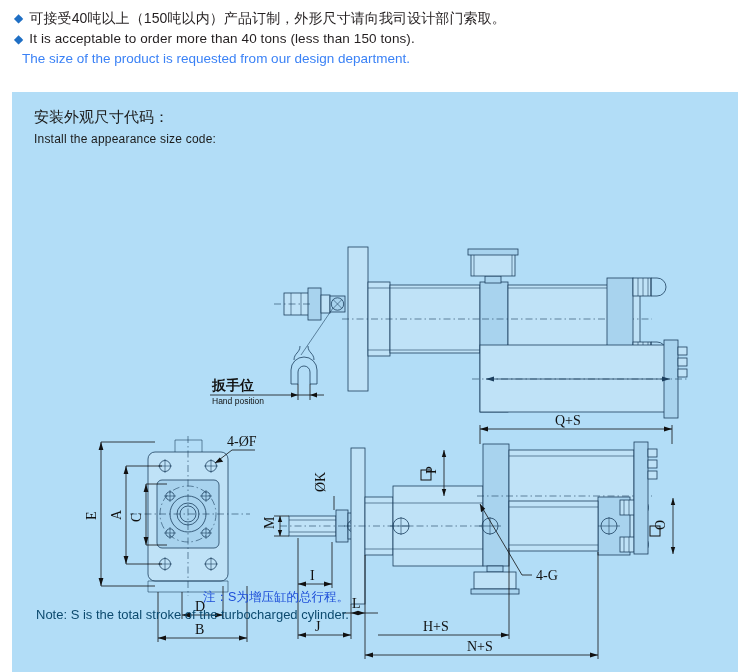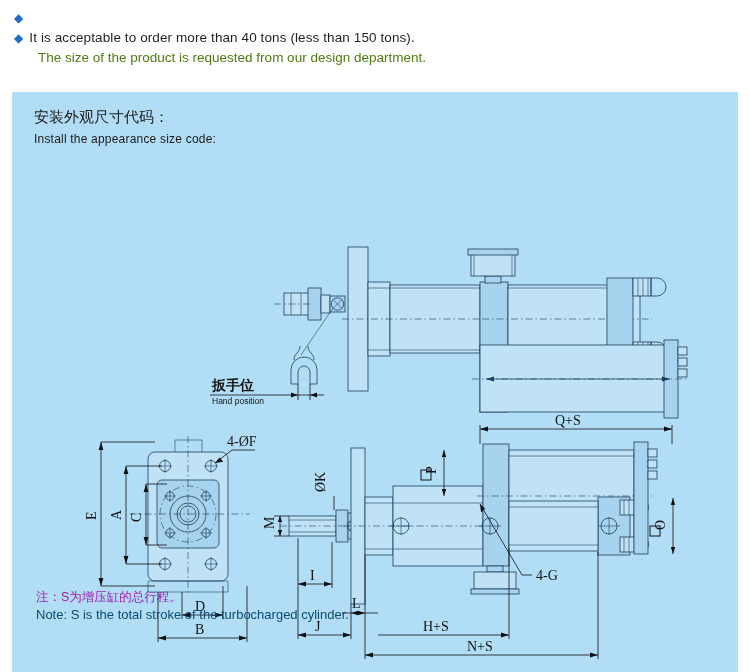--- a/index.html
+++ b/index.html
@@ -63,6 +63,7 @@
 <div id="notes">
   <div class="note-line cn">
     <span class="diamond">◆</span>
+    <span>可接受40吨以上（150吨以内）产品订制，外形尺寸请向我司设计部门索取。</span>
   </div>
   <div class="note-line">
     <span class="diamond">◆</span>

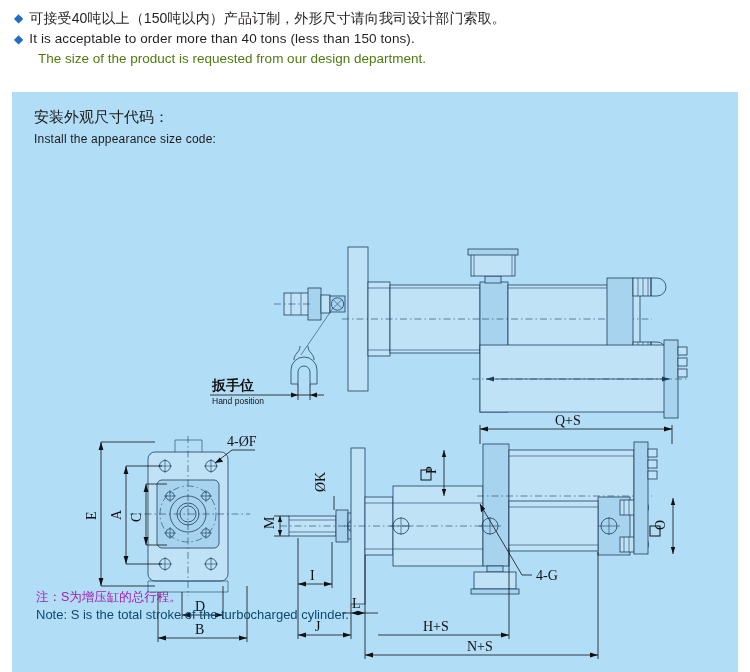--- a/index.html
+++ b/index.html
@@ -26,7 +26,7 @@
     margin-right:6px;flex:0 0 auto;
   }
   .note-sub{
-    margin-left:24px;font-size:13.5px;color:#4d7c0f;line-height:20px;
+    margin-left:8px;font-size:13.5px;color:#3b82f6;line-height:20px;
   }
   
   #panel{

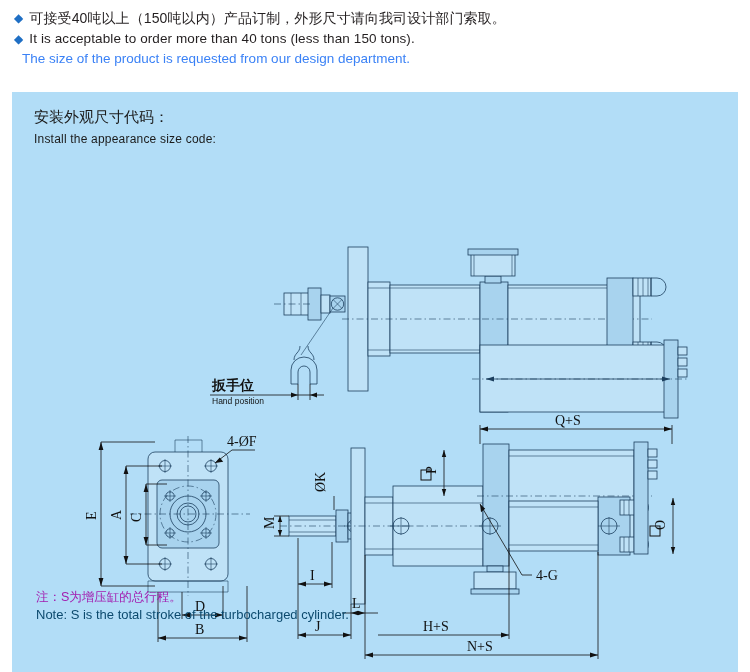--- a/index.html
+++ b/index.html
@@ -41,7 +41,7 @@
   #panel-note{
     position:absolute;left:24px;top:496px;
   }
-  .pnote-cn{font-size:12.5px;color:#a21caf;line-height:18px;}
+  .pnote-cn{font-size:12.5px;color:#1d4ed8;line-height:18px;text-align:right;}
   .pnote-en{font-size:13px;color:#0c4a6e;line-height:18px;}
   
   #drawing{

